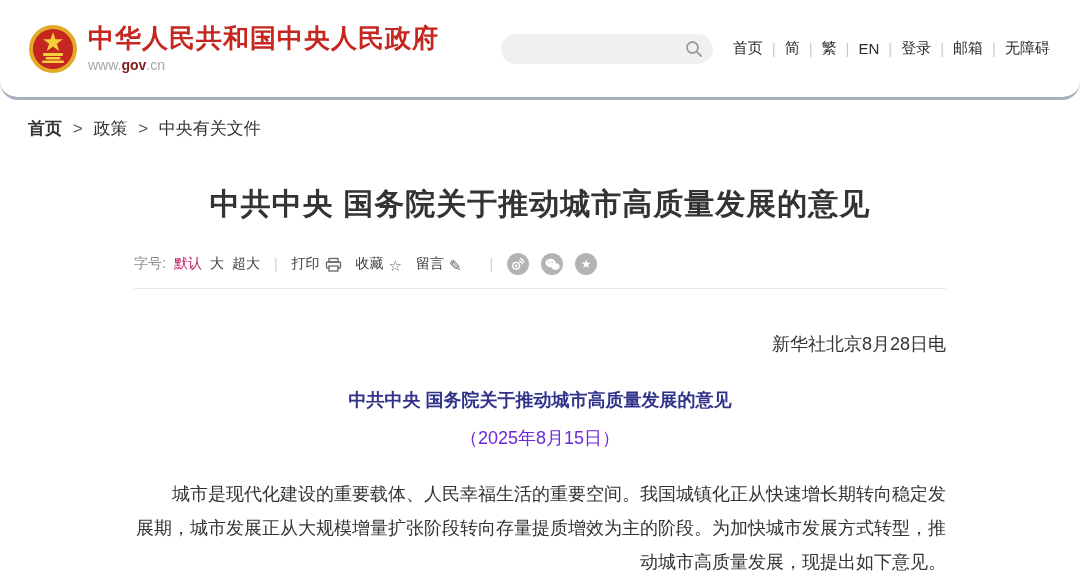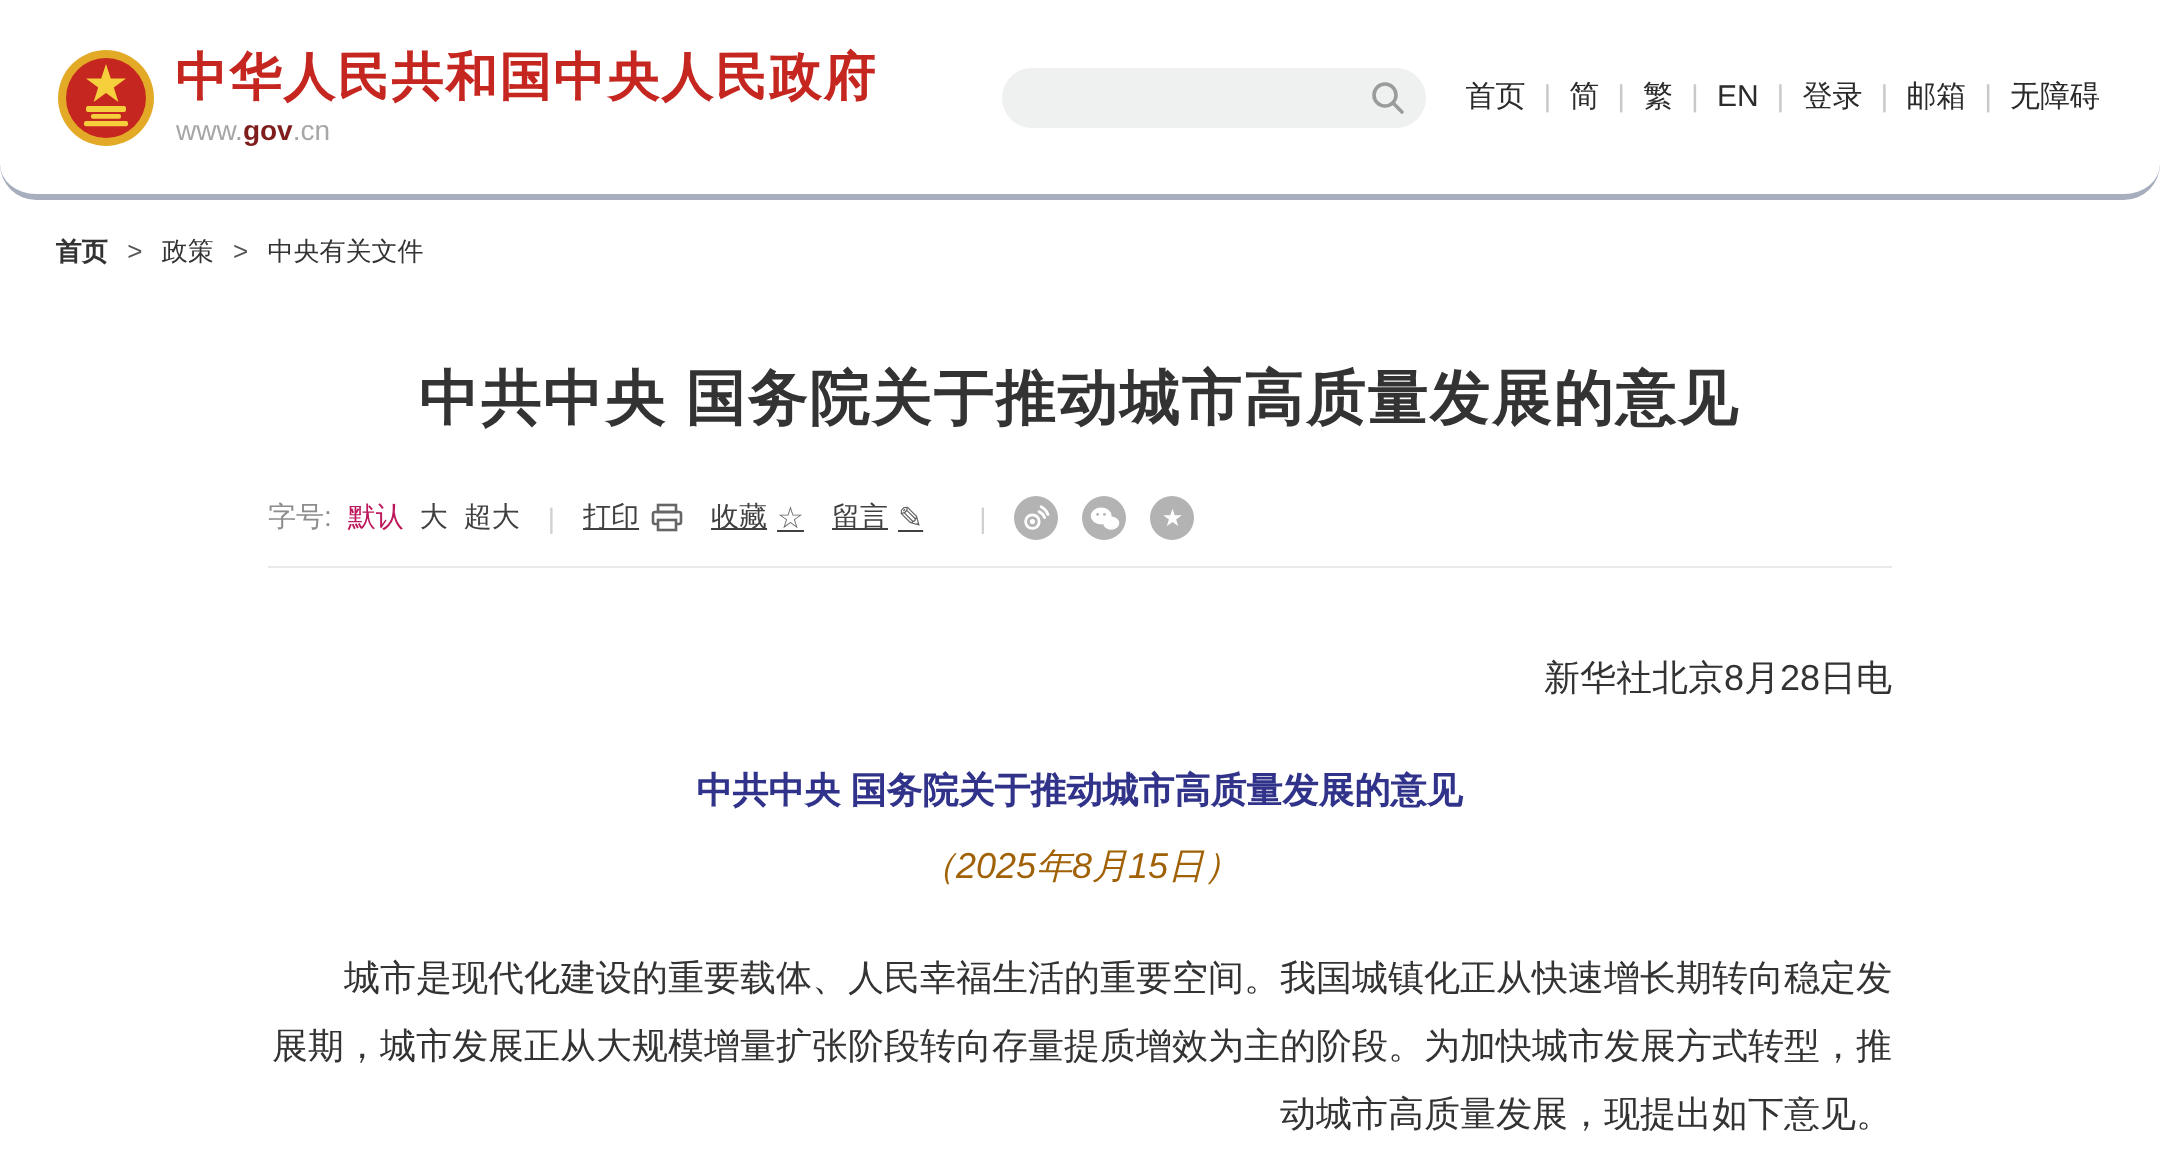--- a/index.html
+++ b/index.html
@@ -28,7 +28,7 @@
   .top-nav .sep { color:#c9c9c9; margin:0 9px; font-weight:400; }
 
   
-  .breadcrumb { padding:17px 28px 0; font-size:13px; color:#333; }
+  .breadcrumb { padding:17px 28px 0; font-size:17px; color:#333; }
   .breadcrumb a { color:#333; text-decoration:none; cursor:pointer; }
   .breadcrumb .bc-home { font-weight:bold; }
   .breadcrumb .bc-sep { color:#555; margin:0 6px; }

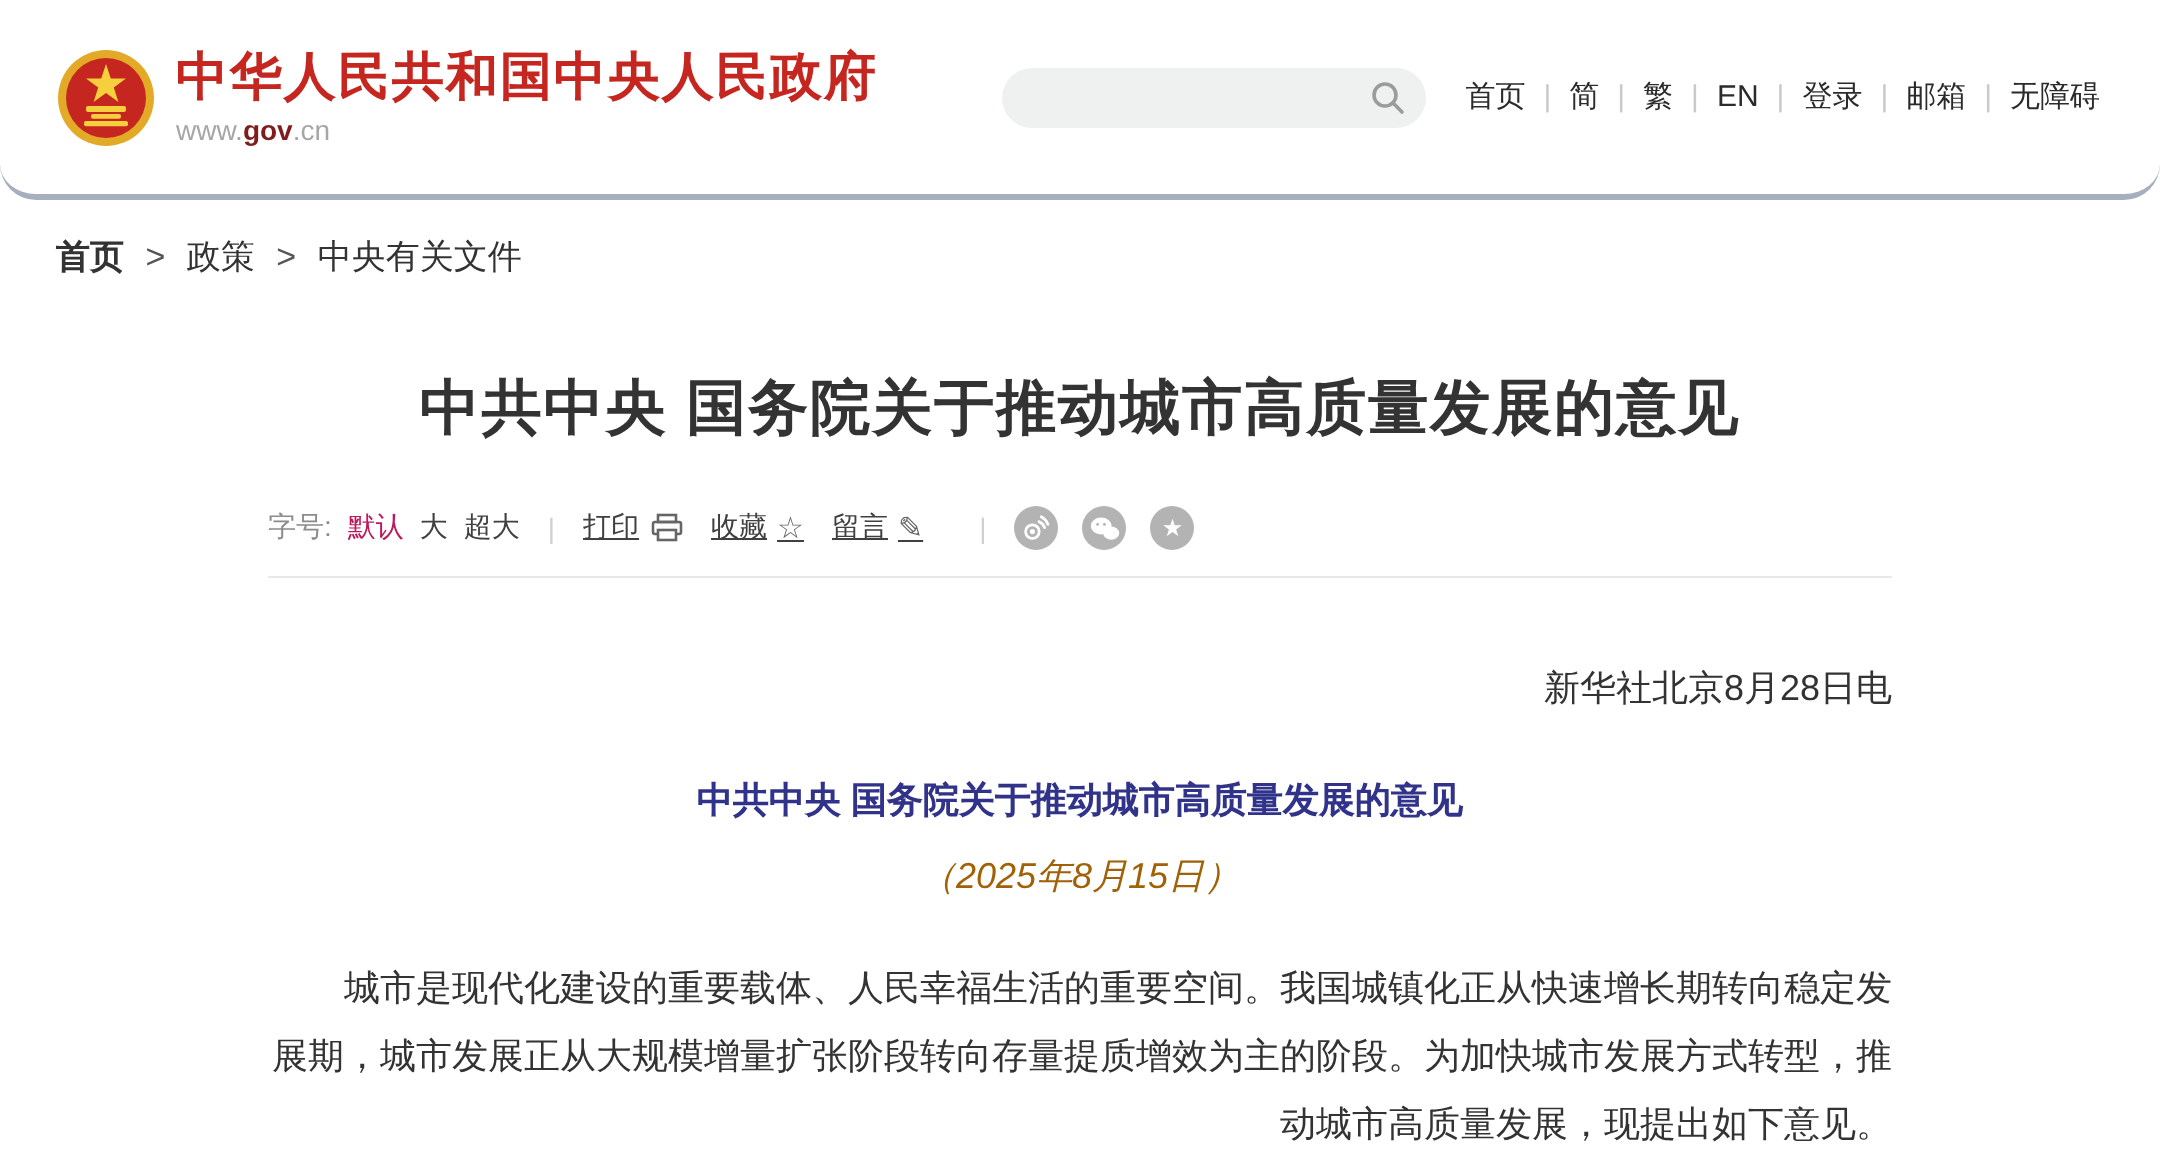--- a/index.html
+++ b/index.html
@@ -48,7 +48,7 @@
   .meta-tools .opt { margin-left:8px; cursor:pointer; }
   .meta-tools .opt-default { color:#be185d; font-weight:normal; }
   .meta-tools .pipe { color:#d0d0d0; margin:0 14px; }
-  .tool { display:flex; align-items:center; cursor:pointer; margin-right:14px;text-decoration:underline; }
+  .tool { display:flex; align-items:flex-end; cursor:pointer; margin-right:14px; }
   .tool:last-of-type { margin-right:0; }
   .tool .t-icon { margin-left:5px; color:#666; font-size:15px; line-height:1; }
   .share-circle { width:22px; height:22px; border-radius:50%; background:#b3b3b3;

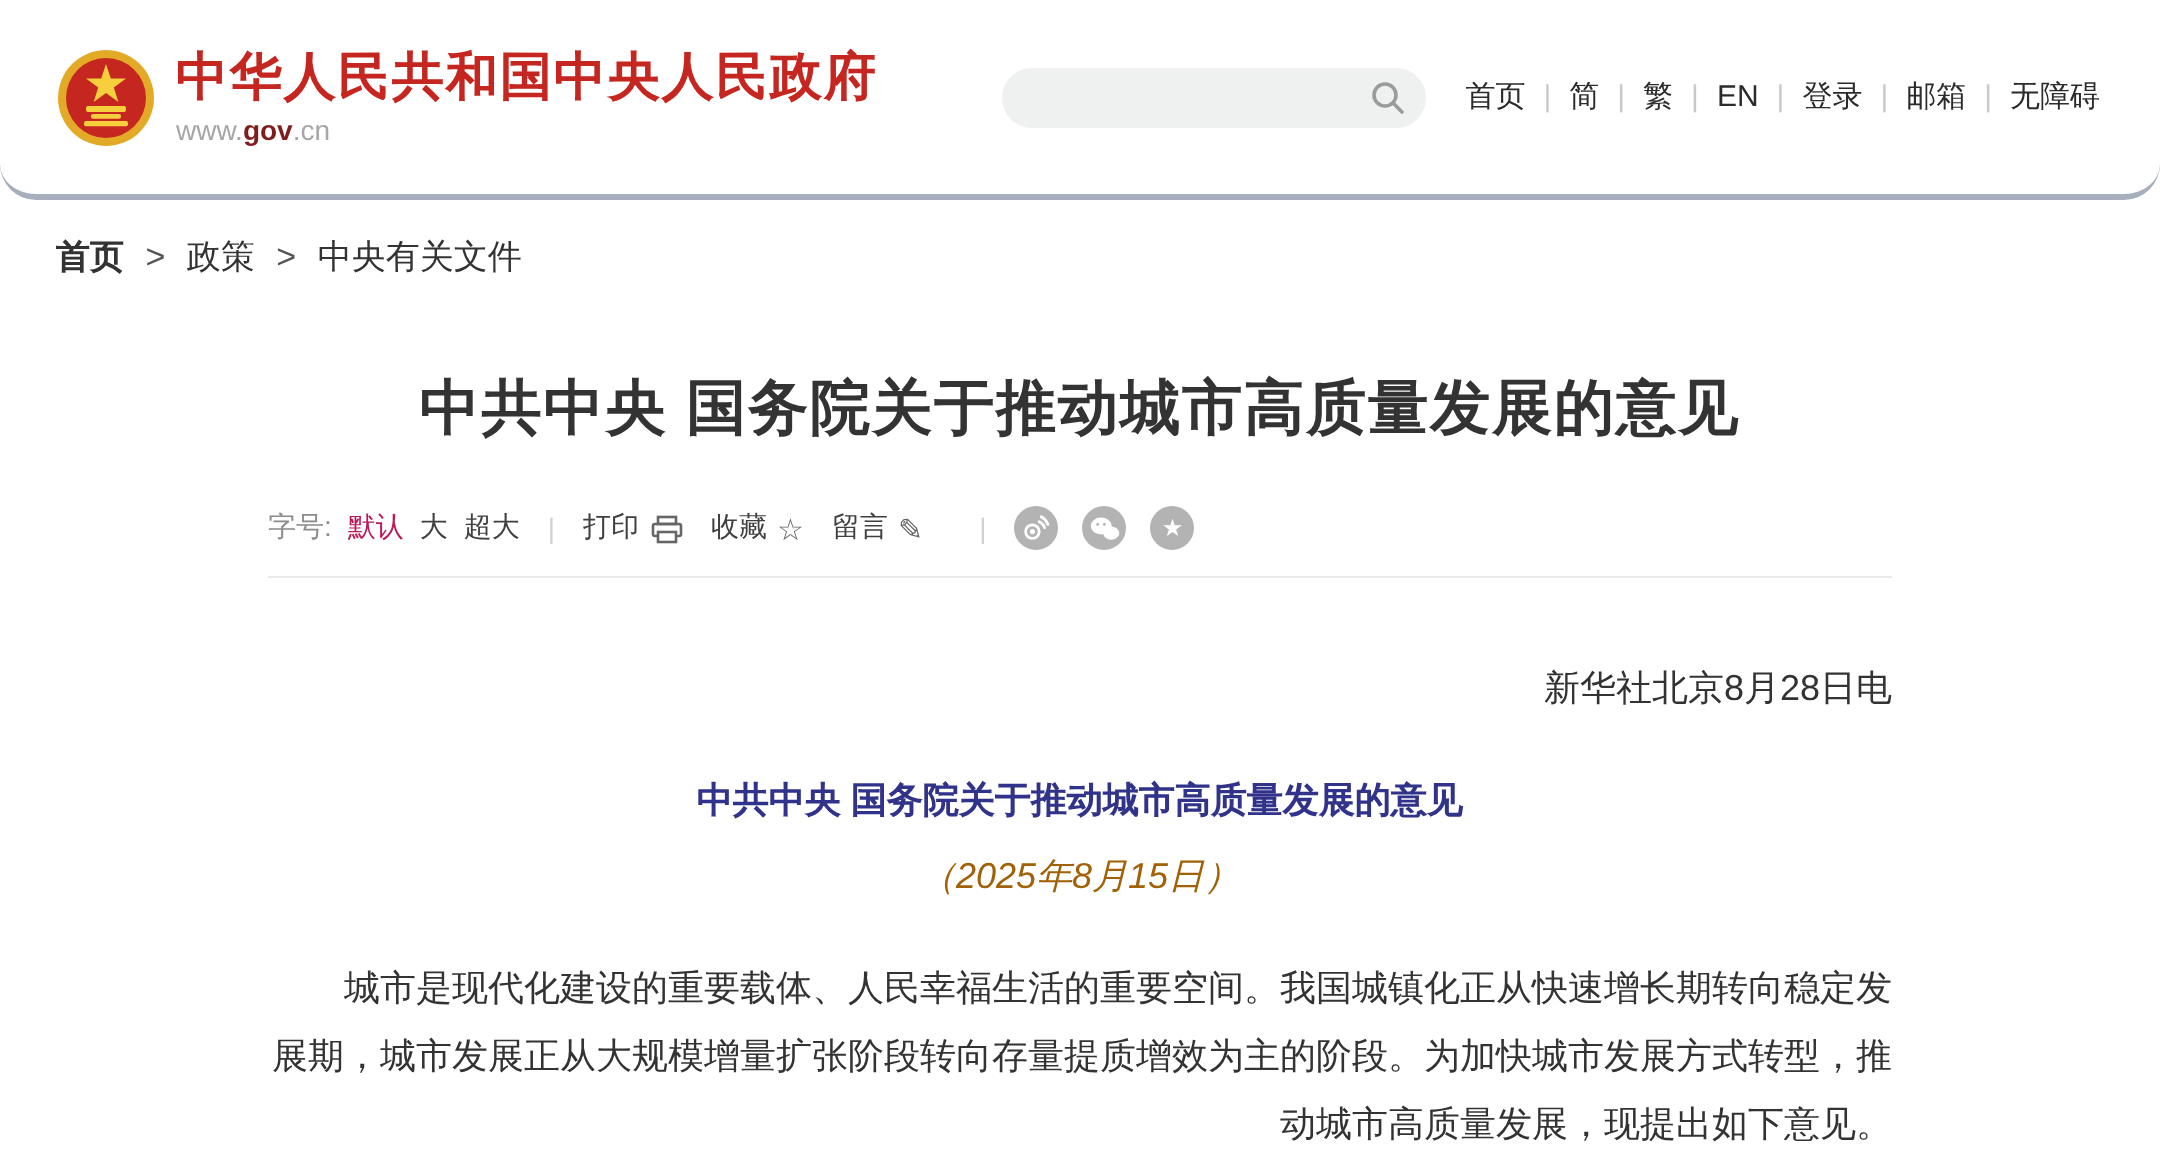--- a/index.html
+++ b/index.html
@@ -61,7 +61,7 @@
   .article-body p:first-child { margin-top:0; }
   .indent { text-indent:2em;text-align:right; }
   .doc-title { text-align:center; color:#303389; font-weight:bold; }
-  .doc-date { text-align:center; color:#a16207; margin-top:4px !important;font-style:italic; }
+  .doc-date { text-align:center; color:#6d28d9; margin-top:4px !important; }
 </style>
 </head>
 <body>

